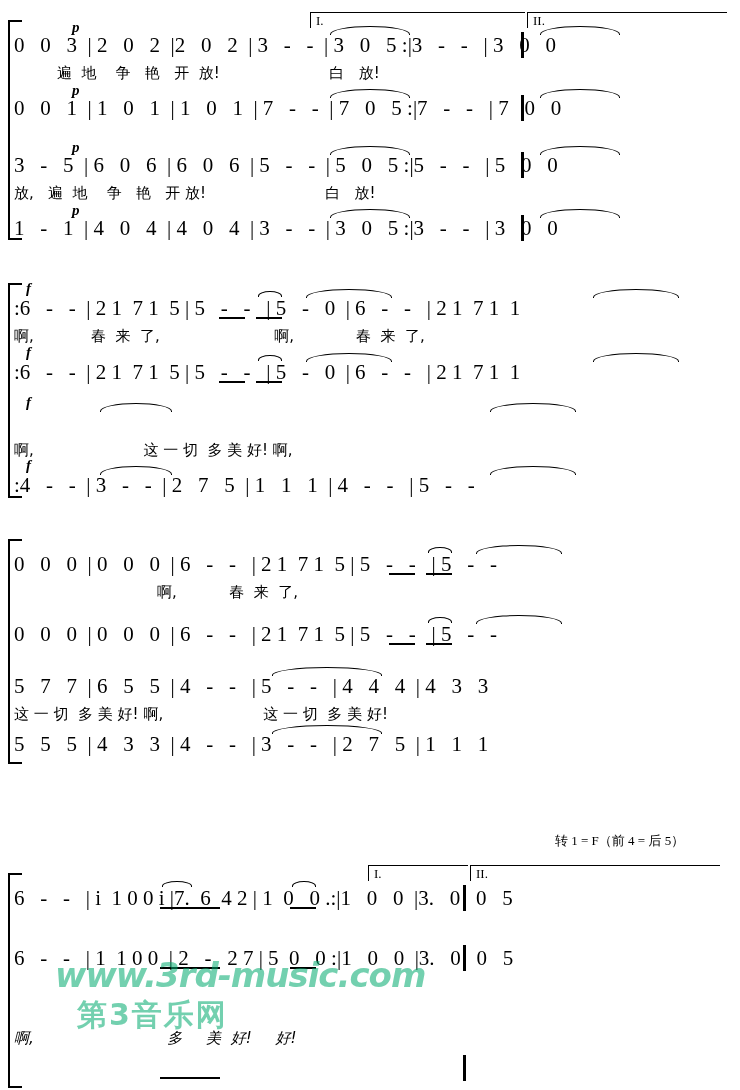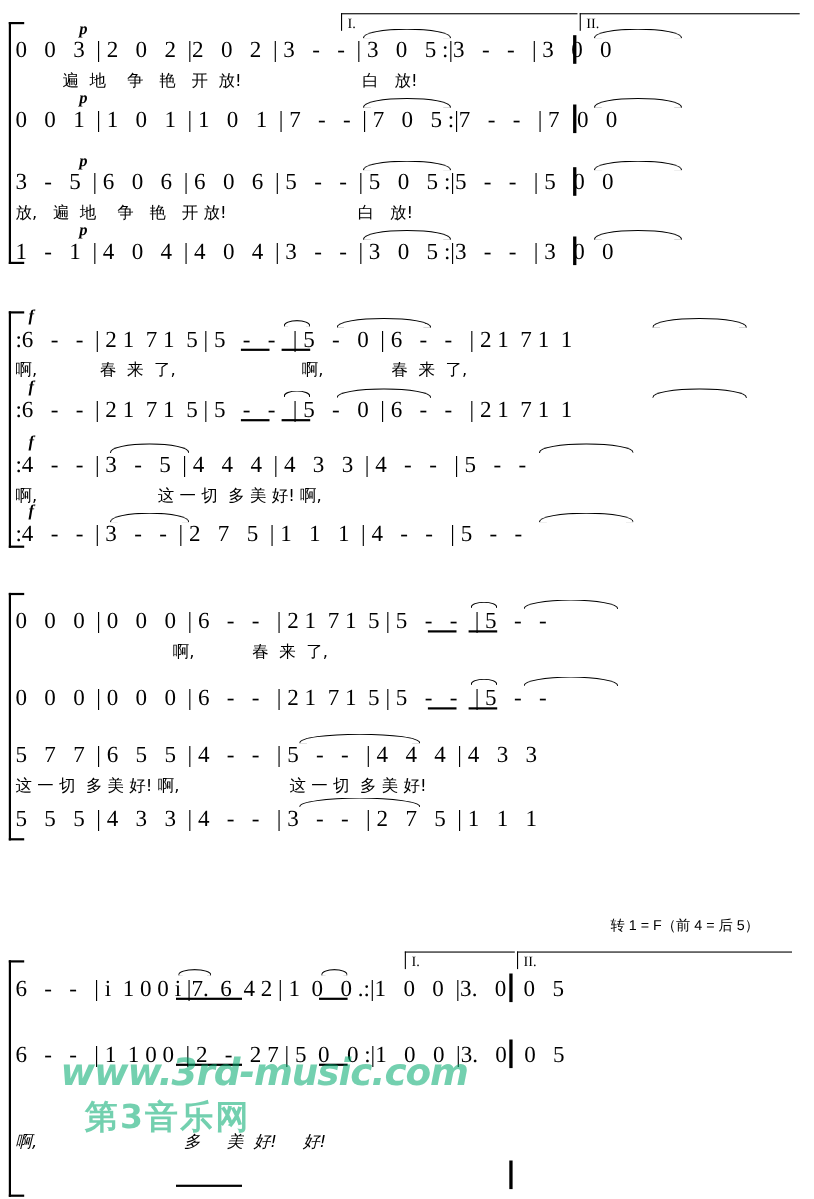--- a/index.html
+++ b/index.html
@@ -228,7 +228,6 @@
 
     <div class="staffline" style="top:132px;">
       <div class="dynamic" style="left:26px;top:-12px;">f</div>
-      <div class="notes">:4   -   -  | 3   -   5  | 4   4   4  | 4   3   3  | 4   -   -   | 5   -   -</div>
       <div class="slur" style="left:100px;top:-4px;width:72px;"></div>
       <div class="slur" style="left:490px;top:-4px;width:86px;"></div>
     </div>

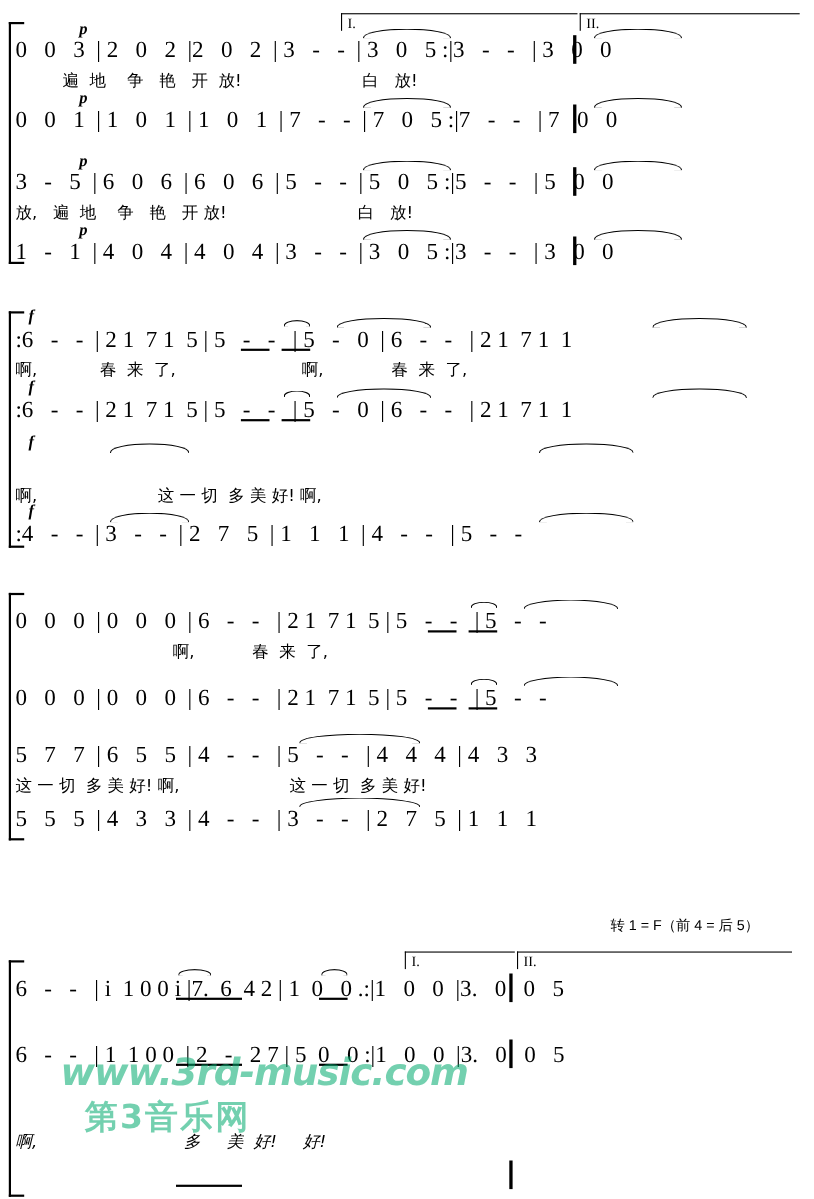--- a/index.html
+++ b/index.html
@@ -116,7 +116,7 @@
   }
   .keychange {
     position: absolute;
-    font-family: Liberation Sans, sans-serif;
+    font-family: Liberation Serif, serif;
     font-size: 13px;
     line-height: 16px;
     white-space: nowrap;

